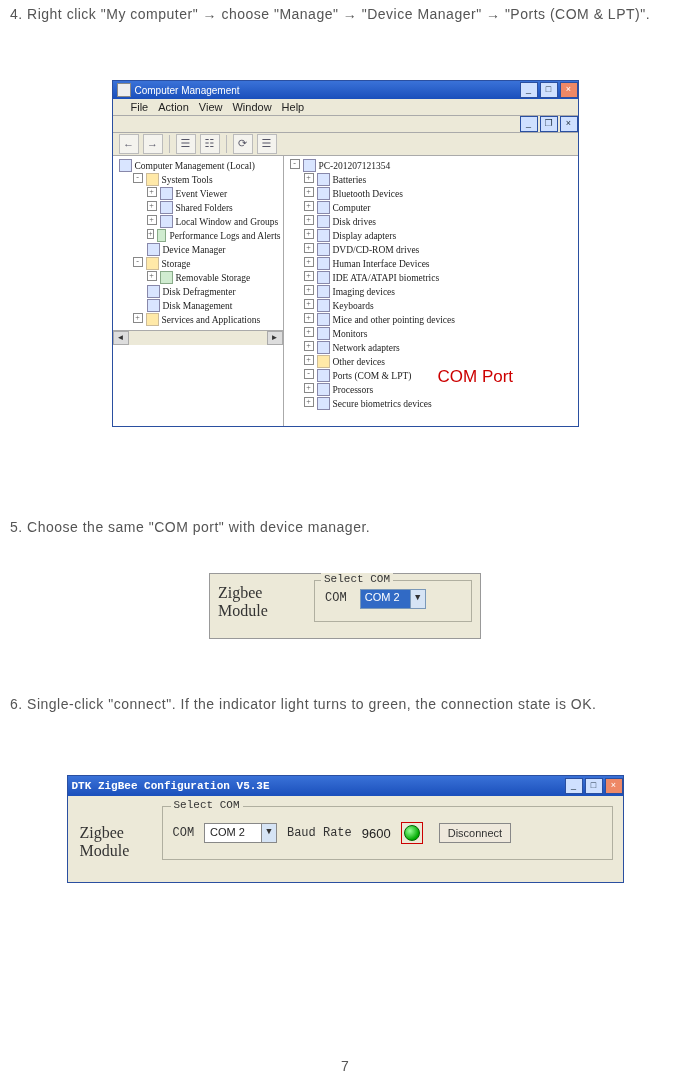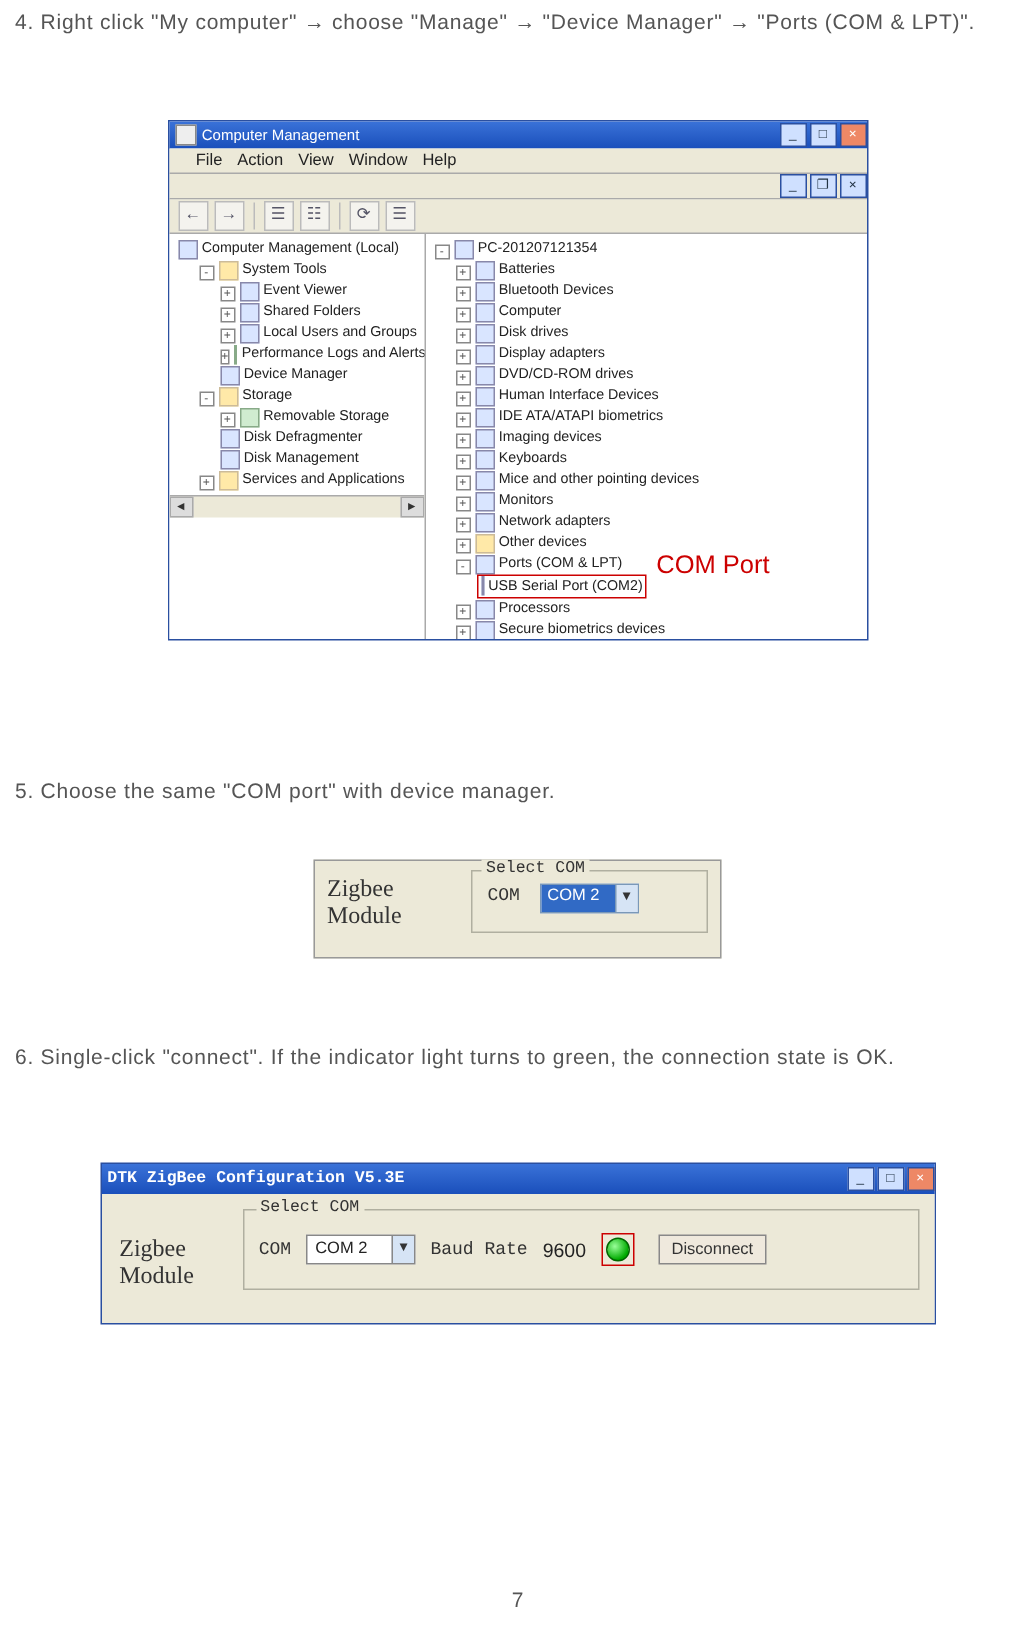--- a/index.html
+++ b/index.html
@@ -25,7 +25,7 @@
   .leftpane { width:170px; border-right:1px solid #aaa; overflow:hidden; position:relative; }
   .rightpane { flex:1; overflow:hidden; position:relative; }
   .tree { font-size:9.5px; color:#222; padding:3px 2px; line-height:14px; }
-  .node { display:flex; align-items:flex-end; white-space:nowrap; }
+  .node { display:flex; align-items:flex-start; white-space:nowrap;font-family:Liberation Serif, serif; }
   .i1 { padding-left:4px; } .i2{padding-left:18px;} .i3{padding-left:32px;}
   .box { width:8px; height:8px; border:1px solid #888; font-size:8px; line-height:7px; text-align:center; margin-right:3px; color:#555; background:#fff;}
   .ic { width:11px; height:11px; background:#d9e5ff; border:1px solid #88a; margin-right:3px; }

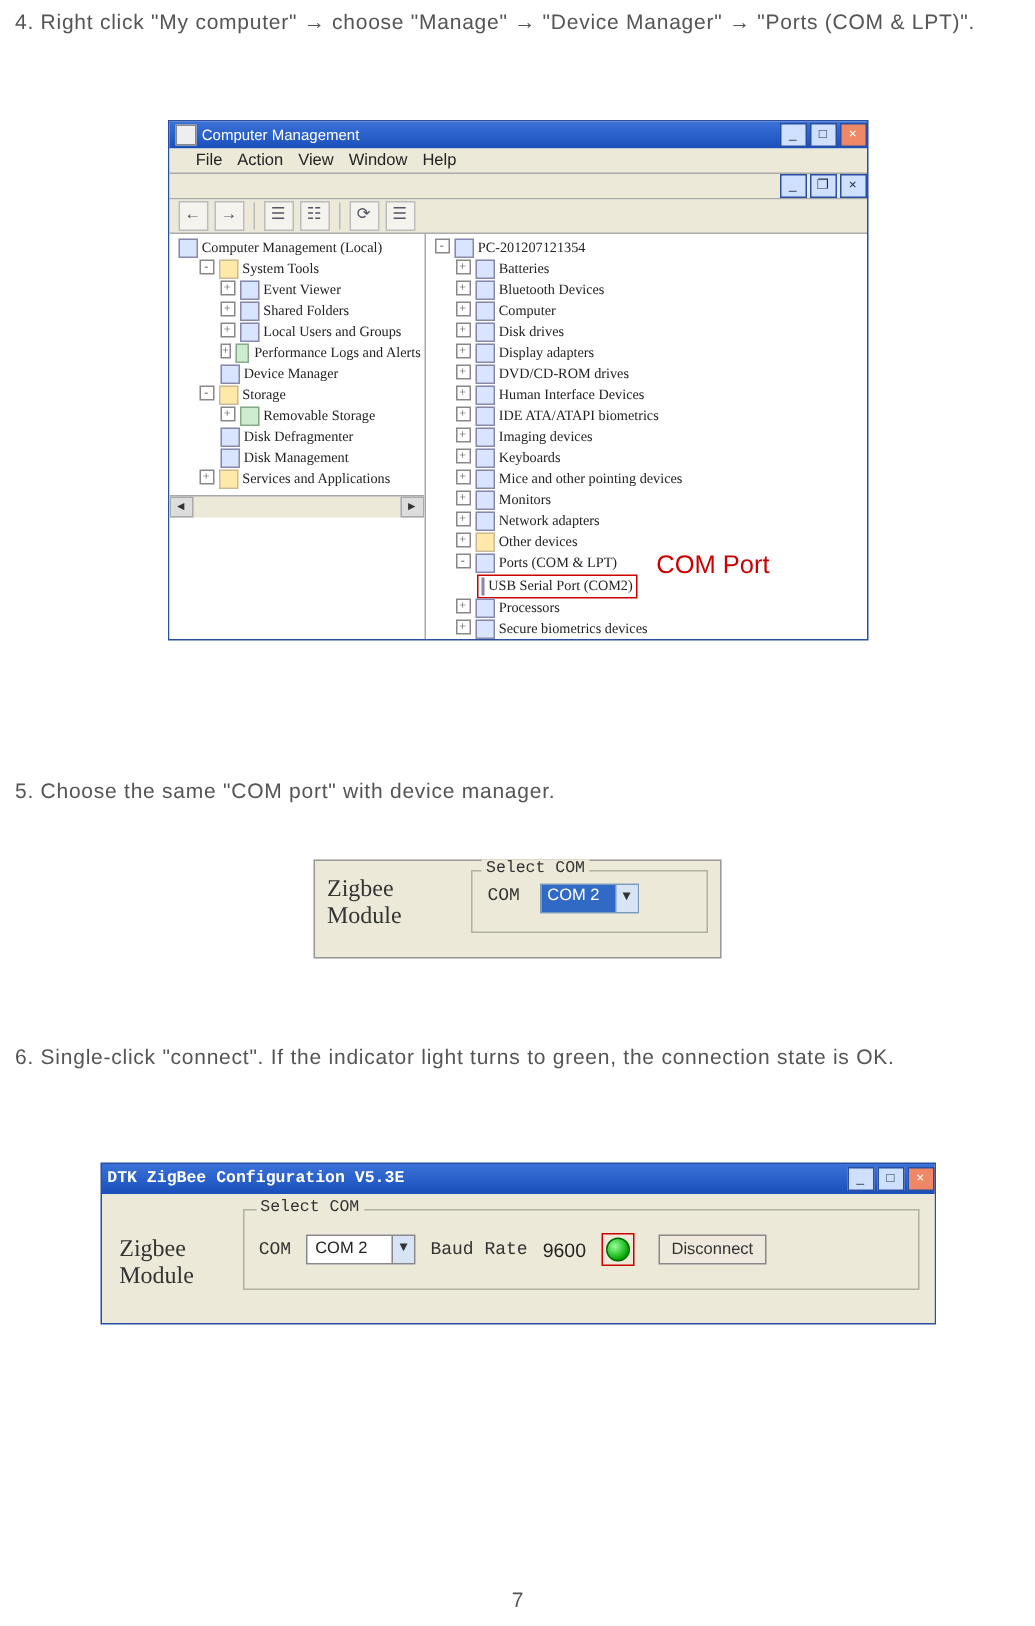--- a/index.html
+++ b/index.html
@@ -128,7 +128,7 @@
         <div class="node i3">
               <span class="box">+</span>
               <span class="ic"></span>
-              <span>Local Users and Groups</span>
+              <span>Local Window and Groups</span>
             </div>
         <div class="node i3">
               <span class="box">+</span>

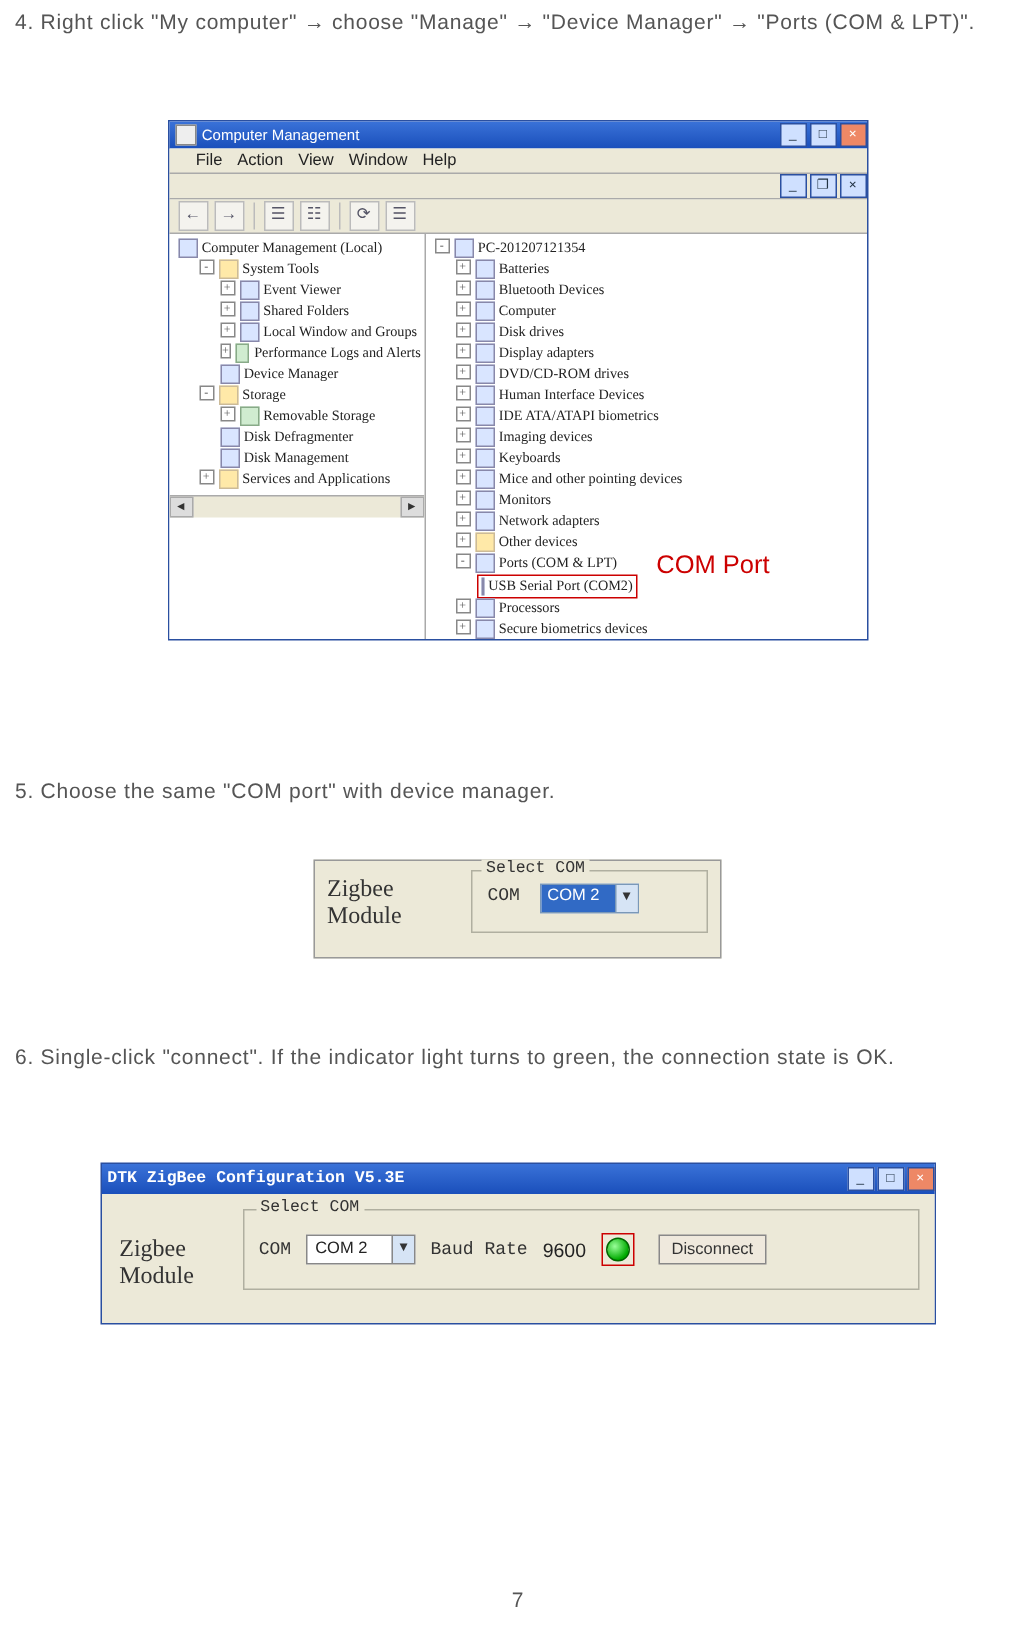--- a/index.html
+++ b/index.html
@@ -251,9 +251,6 @@
               <span class="ic"></span>
               <span>Ports (COM &amp; LPT)</span>
             </div>
-        <div class="node i3">
-              <span class="redbox"><span class="ic"></span><span>USB Serial Port (COM2)</span></span>
-            </div>
         <div class="node i2">
               <span class="box">+</span>
               <span class="ic"></span>

